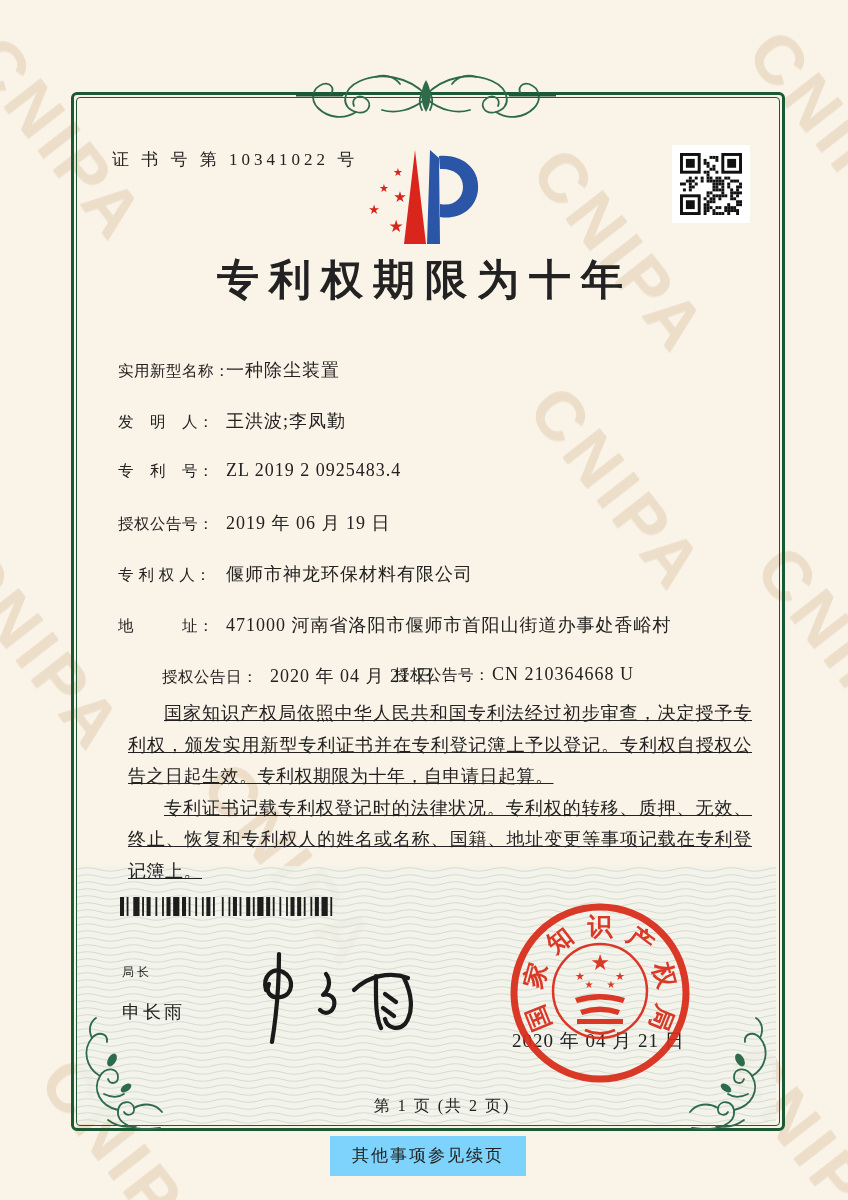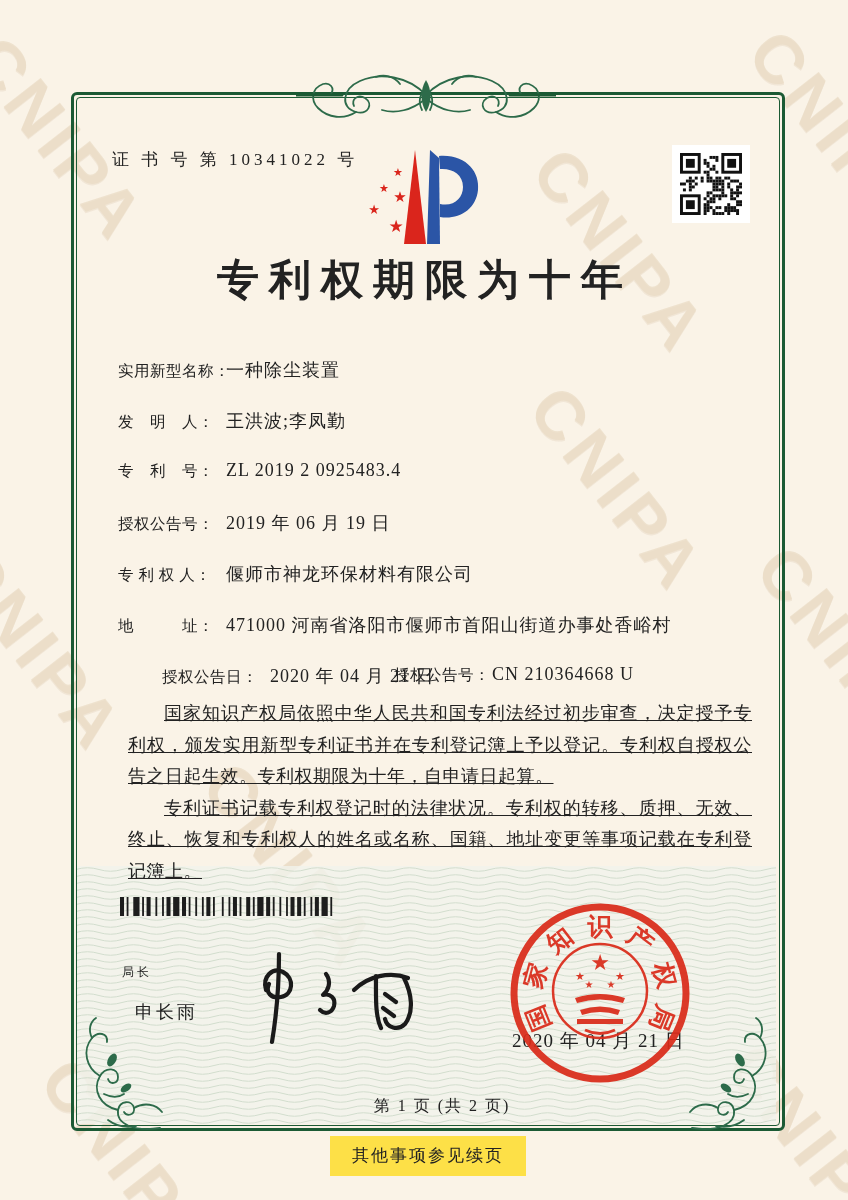--- a/index.html
+++ b/index.html
@@ -30,7 +30,7 @@
   .body-text p{margin:0;text-indent:2em;}
   .barcode{position:absolute;left:120px;top:897px;width:217px;height:19px;}
   .sig-title{position:absolute;left:122px;top:964px;font-size:12px;letter-spacing:3px;}
-  .sig-name{position:absolute;left:122px;top:1000px;font-size:18px;letter-spacing:3px;margin-left:13px;}
+  .sig-name{position:absolute;left:122px;top:1000px;font-size:18px;letter-spacing:3px;}
   .signature{position:absolute;left:238px;top:948px;}
   .seal-date{position:absolute;left:512px;top:1028px;font-size:19px;letter-spacing:1px;z-index:5;}
   .seal{position:absolute;left:505px;top:898px;z-index:6;opacity:.93;}

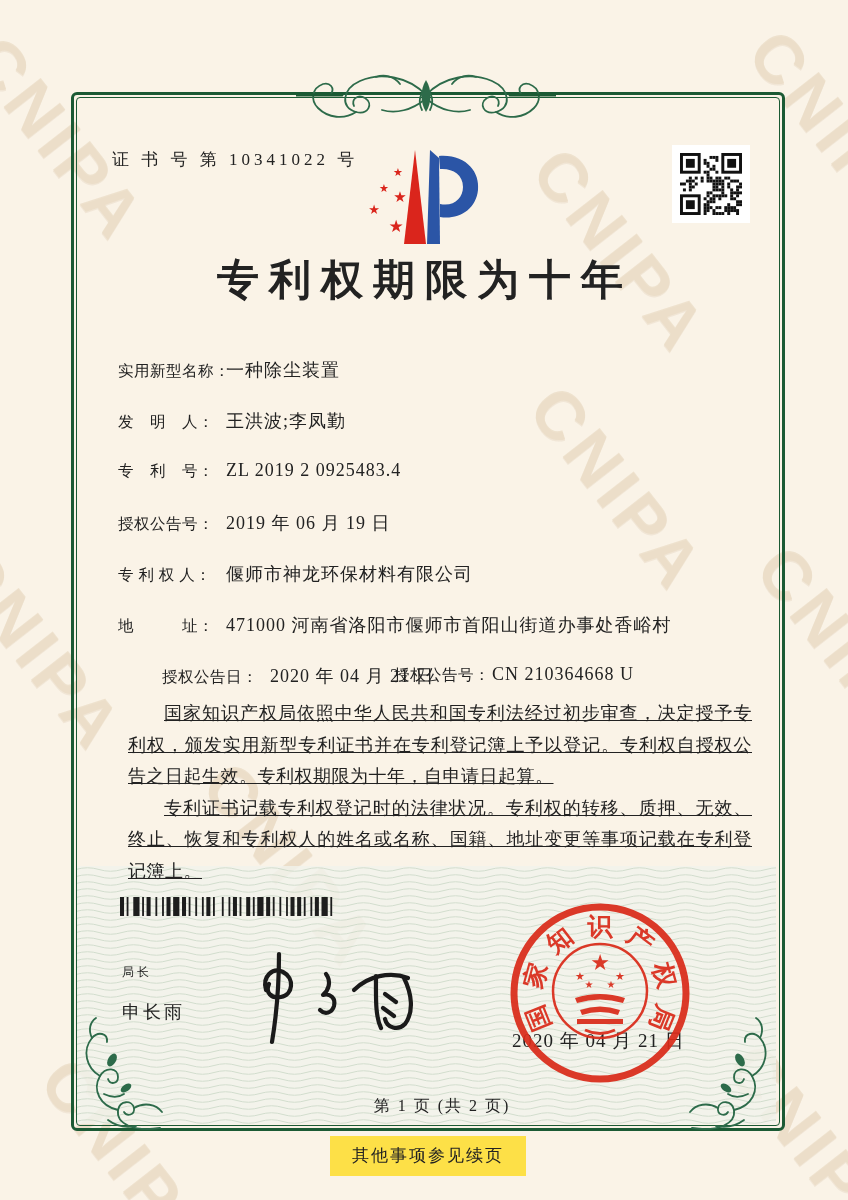--- a/index.html
+++ b/index.html
@@ -36,7 +36,7 @@
   .seal{position:absolute;left:505px;top:898px;z-index:6;opacity:.93;}
   .page-num{position:absolute;left:71px;top:1096px;width:680px;text-align:center;
       font-size:16px;letter-spacing:2px;margin-left:31px;}
-  .cont-note{position:absolute;left:330px;top:1136px;width:196px;height:40px;background:#fde047;
+  .cont-note{position:absolute;left:330px;top:1136px;width:196px;height:40px;background:#7dd3fc;
       text-align:center;line-height:40px;font-size:17px;letter-spacing:2px;z-index:4;}
   .flourish-top{position:absolute;left:296px;top:64px;z-index:3;}
   .flourish-bl{position:absolute;left:64px;top:1016px;z-index:3;}

